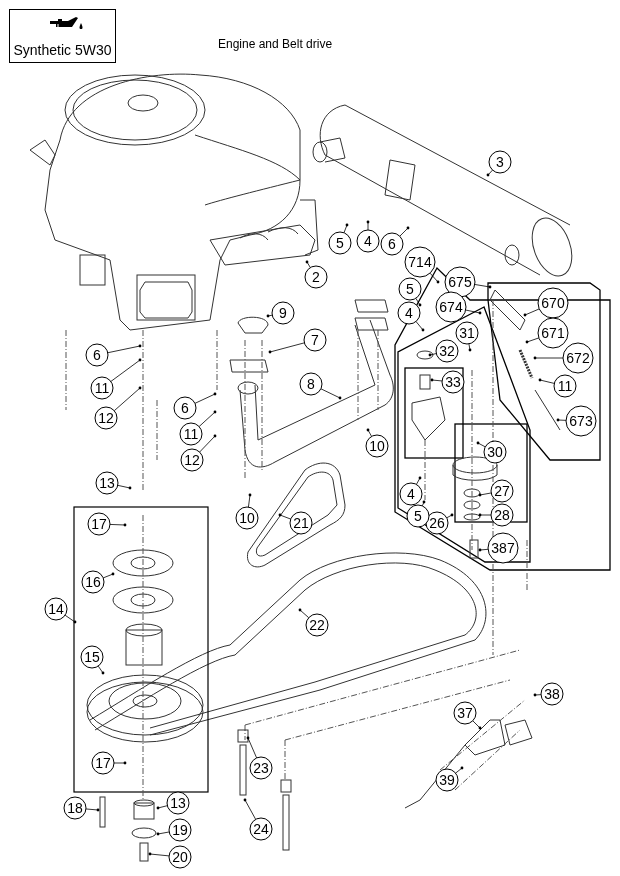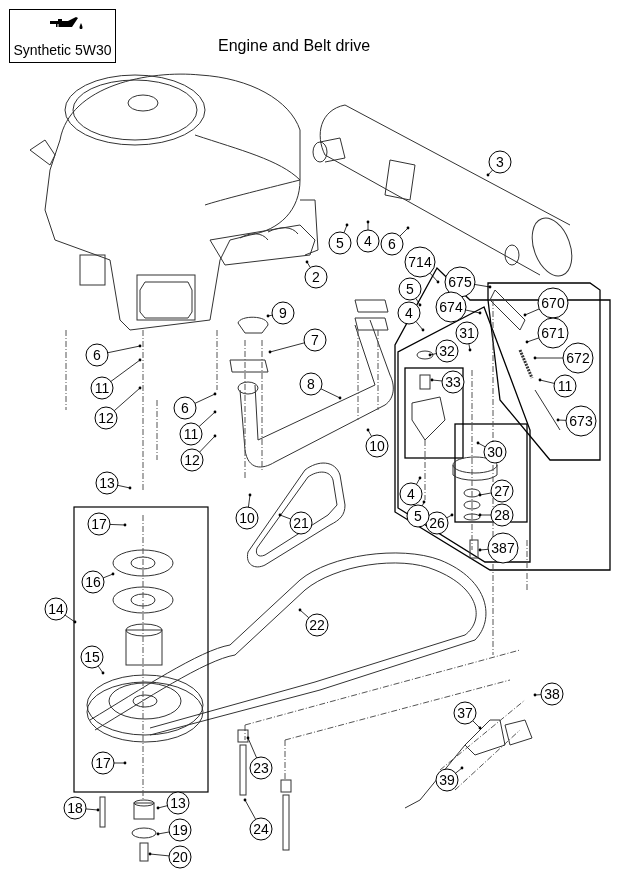--- a/index.html
+++ b/index.html
@@ -8,7 +8,7 @@
   .oil-box { position:absolute; left:9px; top:9px; width:107px; height:54px; border:1.5px solid #000; box-sizing:border-box; background:#fff; }
   .oil-label { position:absolute; left:0; right:0; bottom:4px; text-align:center; font-size:14px; color:#000; }
   .oil-icon { position:absolute; left:36px; top:5px; width:40px; height:22px; }
-  .title { position:absolute; left:218px; top:37px; font-size:16px; color:#000; }
+  .title { position:absolute; left:218px; top:37px; font-size:12px; color:#000; }
   .callout text { font-family:"Liberation Sans", sans-serif; font-size:14px; fill:#000; }
 </style>
 </head>

